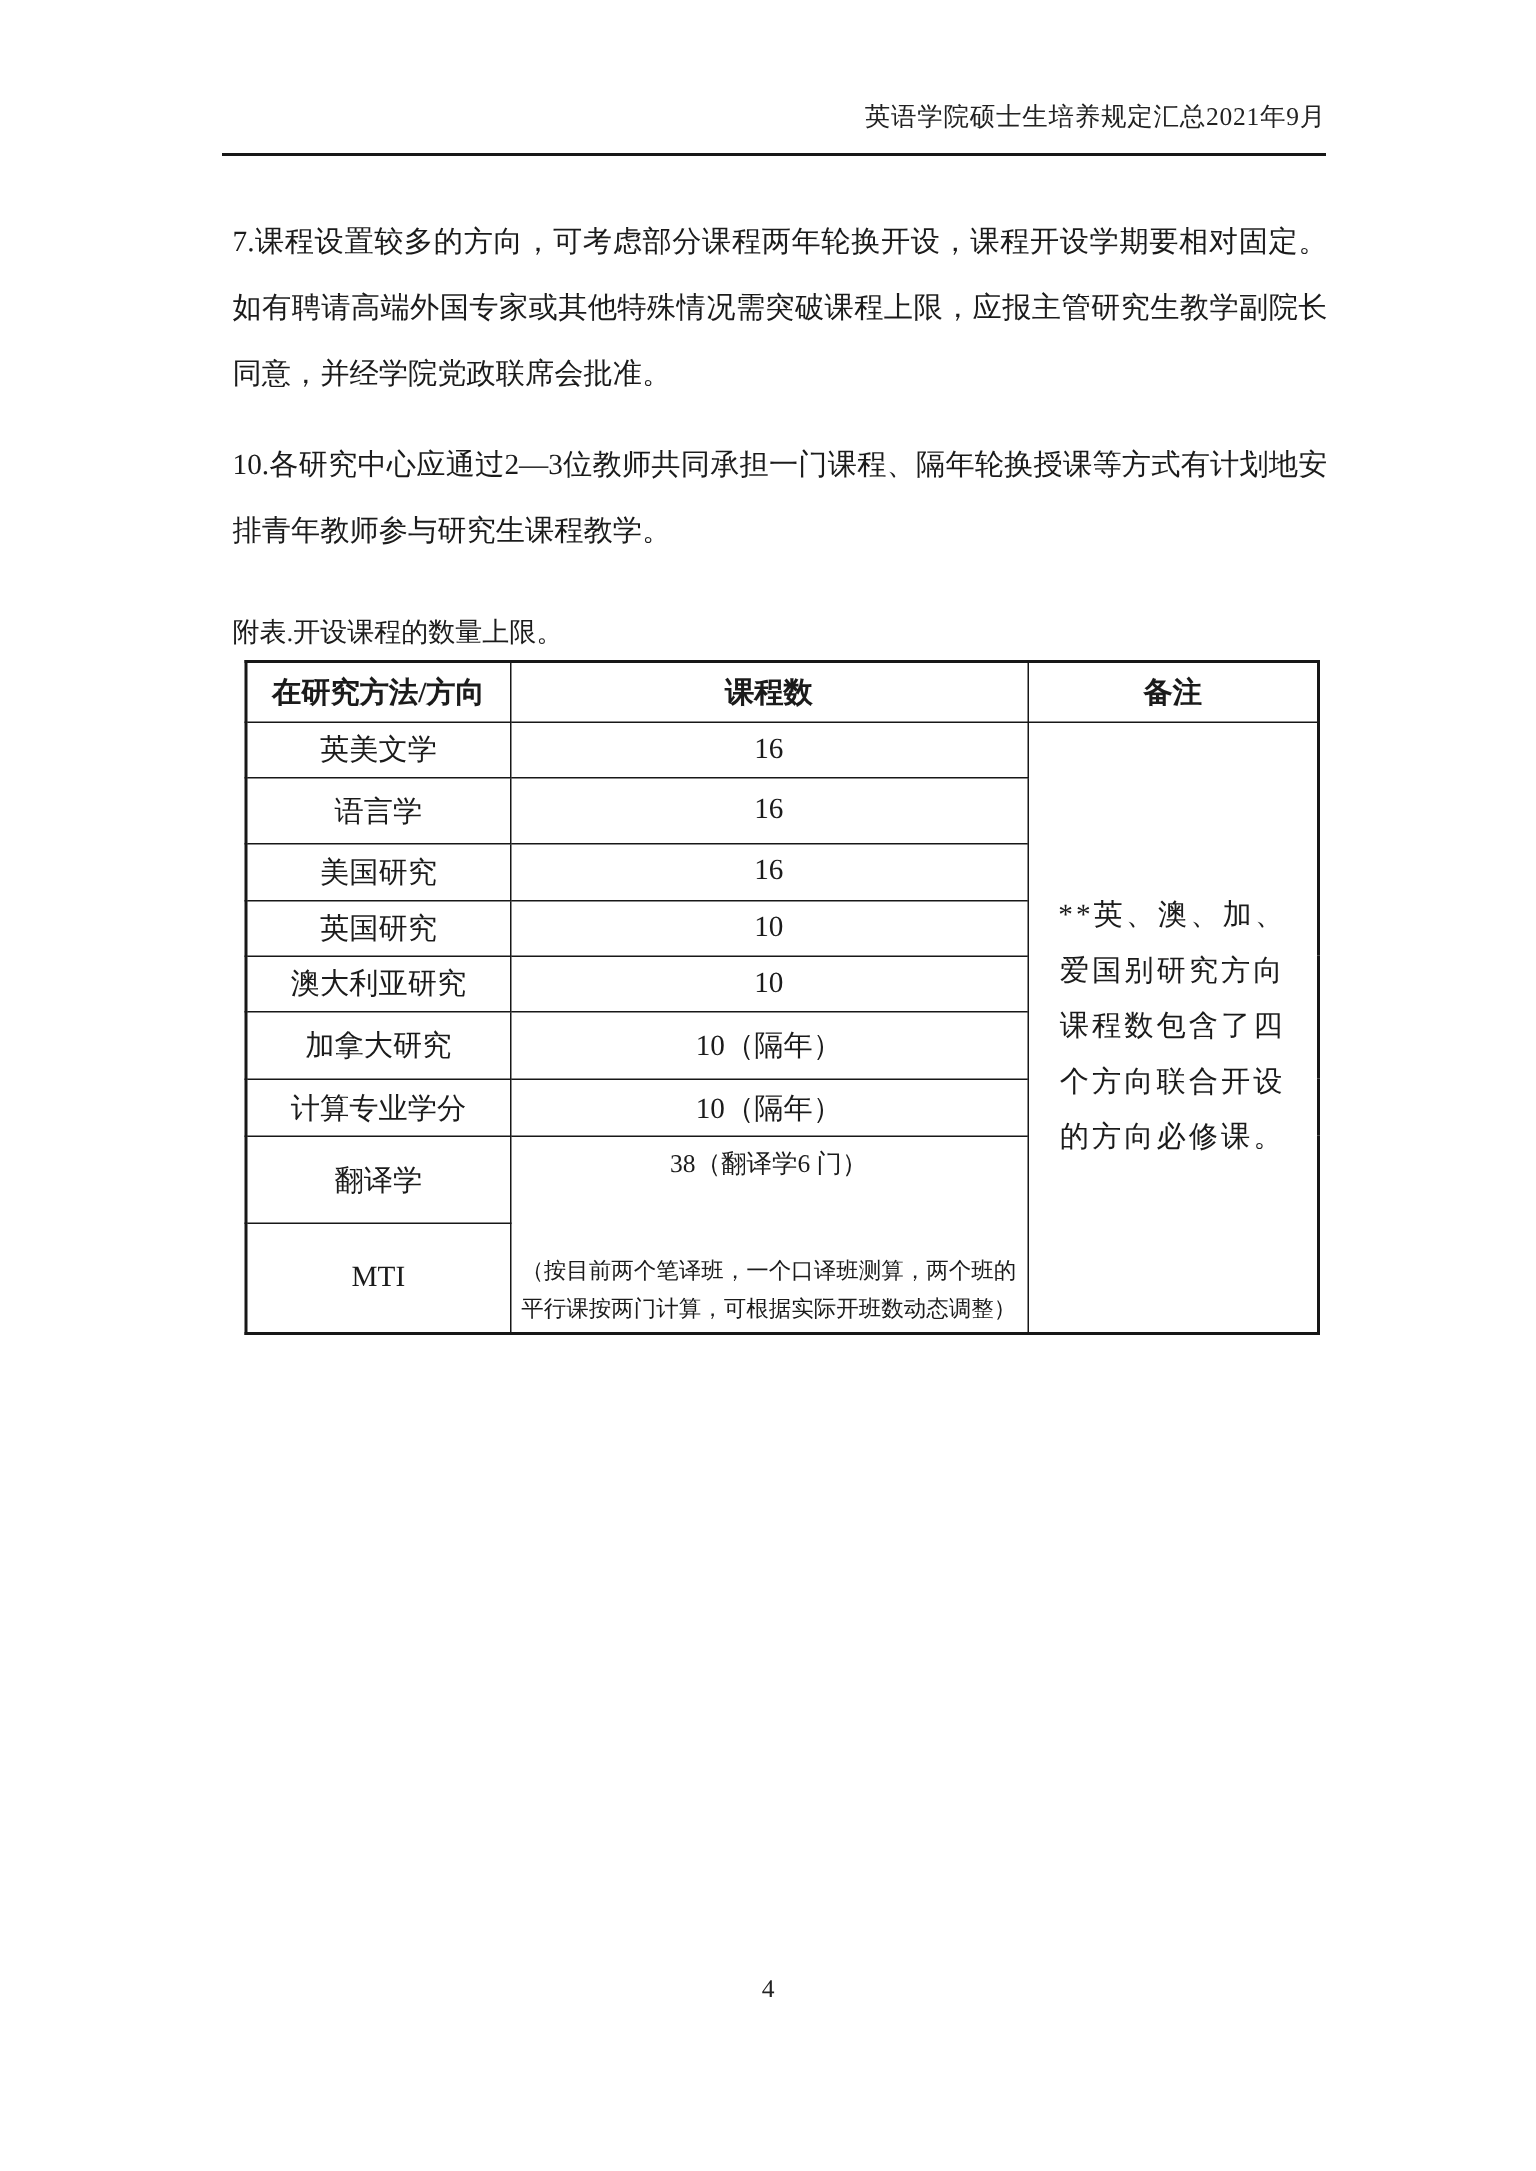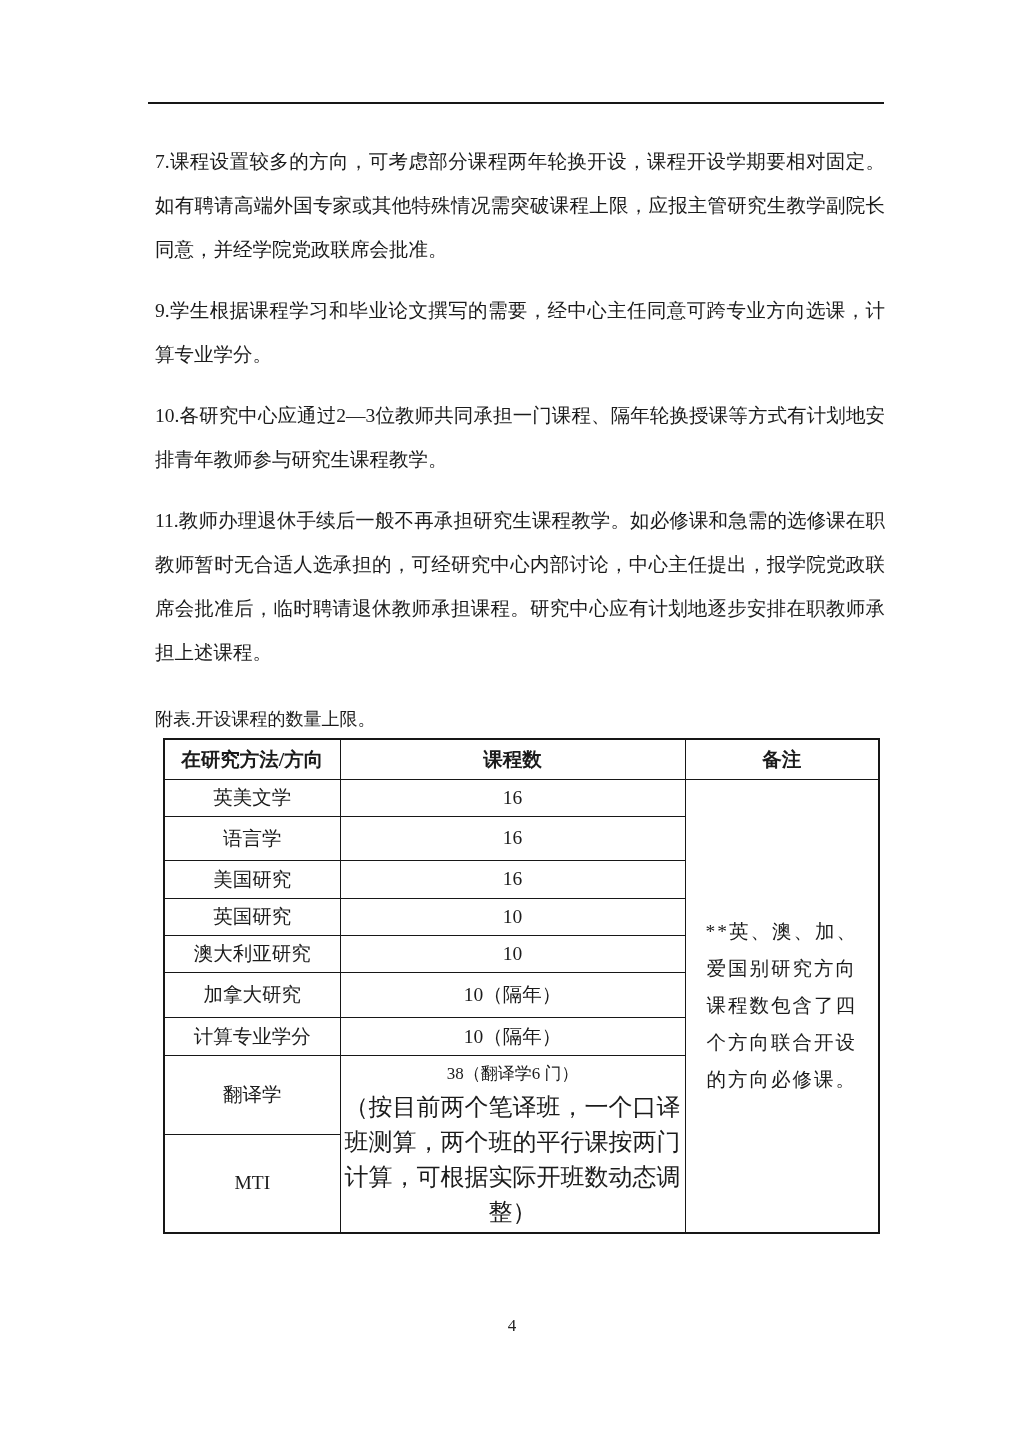--- a/index.html
+++ b/index.html
@@ -93,6 +93,9 @@
 
 <div class="page">
 
+  <div class="doc-header">
+    <span>英语学院硕士生培养规定汇总2021年9月</span>
+  </div>
   <hr class="doc-rule">
 
   <div class="doc-body">

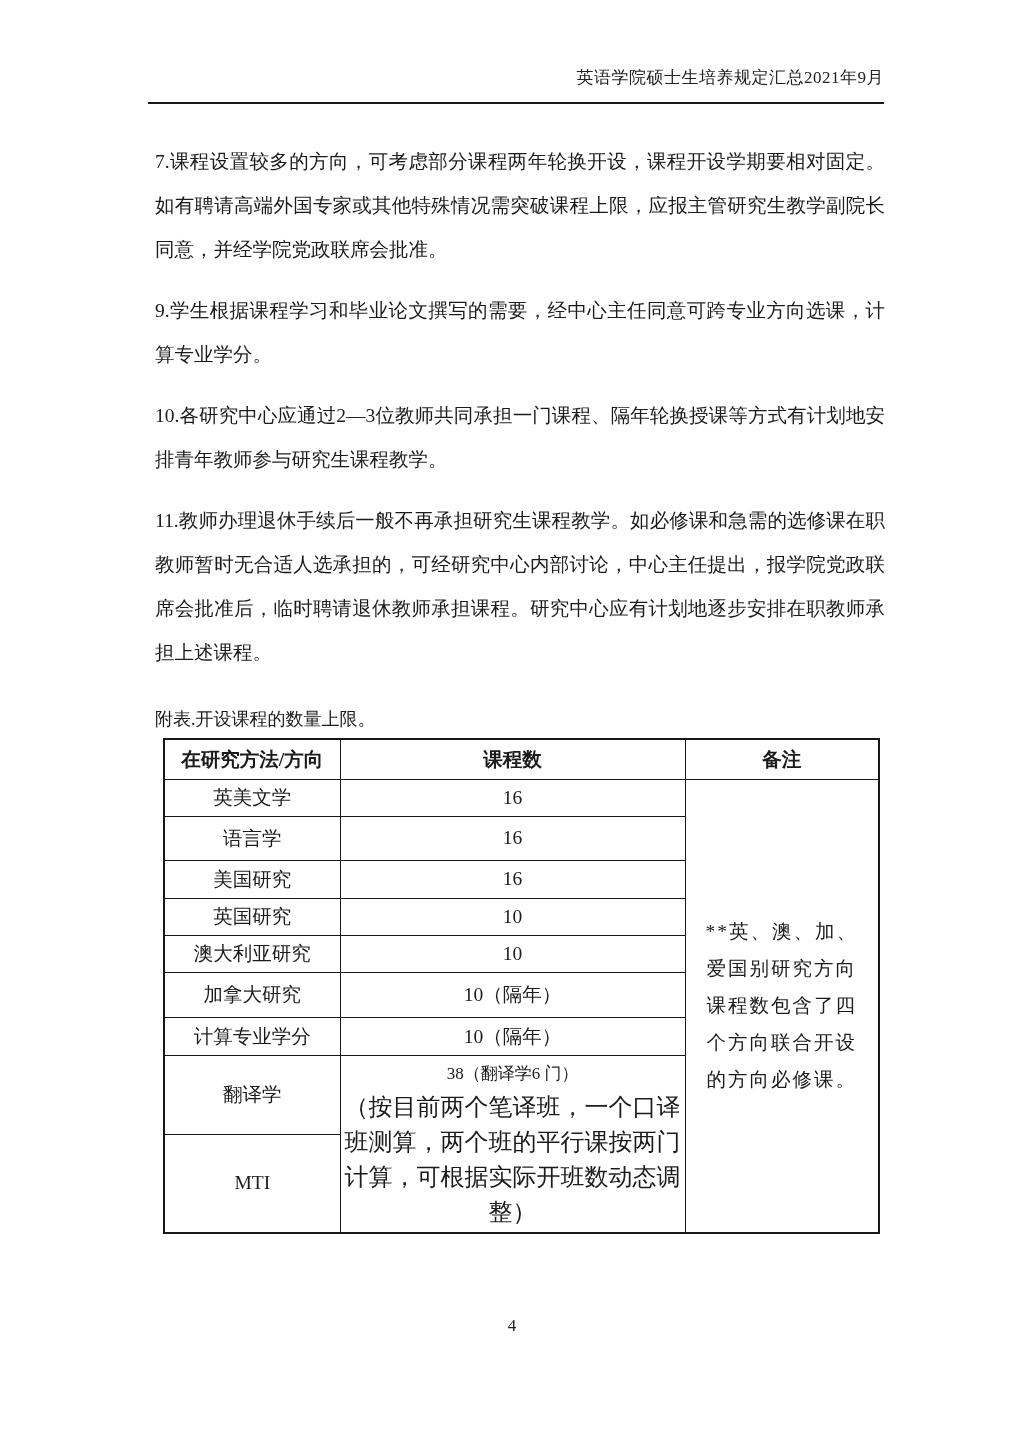--- a/index.html
+++ b/index.html
@@ -100,7 +100,6 @@
 
   <div class="doc-body">
     <p class="para">7.课程设置较多的方向，可考虑部分课程两年轮换开设，课程开设学期要相对固定。如有聘请高端外国专家或其他特殊情况需突破课程上限，应报主管研究生教学副院长同意，并经学院党政联席会批准。</p>
-    <p class="para">9.学生根据课程学习和毕业论文撰写的需要，经中心主任同意可跨专业方向选课，计算专业学分。</p>
     <p class="para">10.各研究中心应通过2—3位教师共同承担一门课程、隔年轮换授课等方式有计划地安排青年教师参与研究生课程教学。</p>
     <p class="para">11.教师办理退休手续后一般不再承担研究生课程教学。如必修课和急需的选修课在职教师暂时无合适人选承担的，可经研究中心内部讨论，中心主任提出，报学院党政联席会批准后，临时聘请退休教师承担课程。研究中心应有计划地逐步安排在职教师承担上述课程。</p>
 

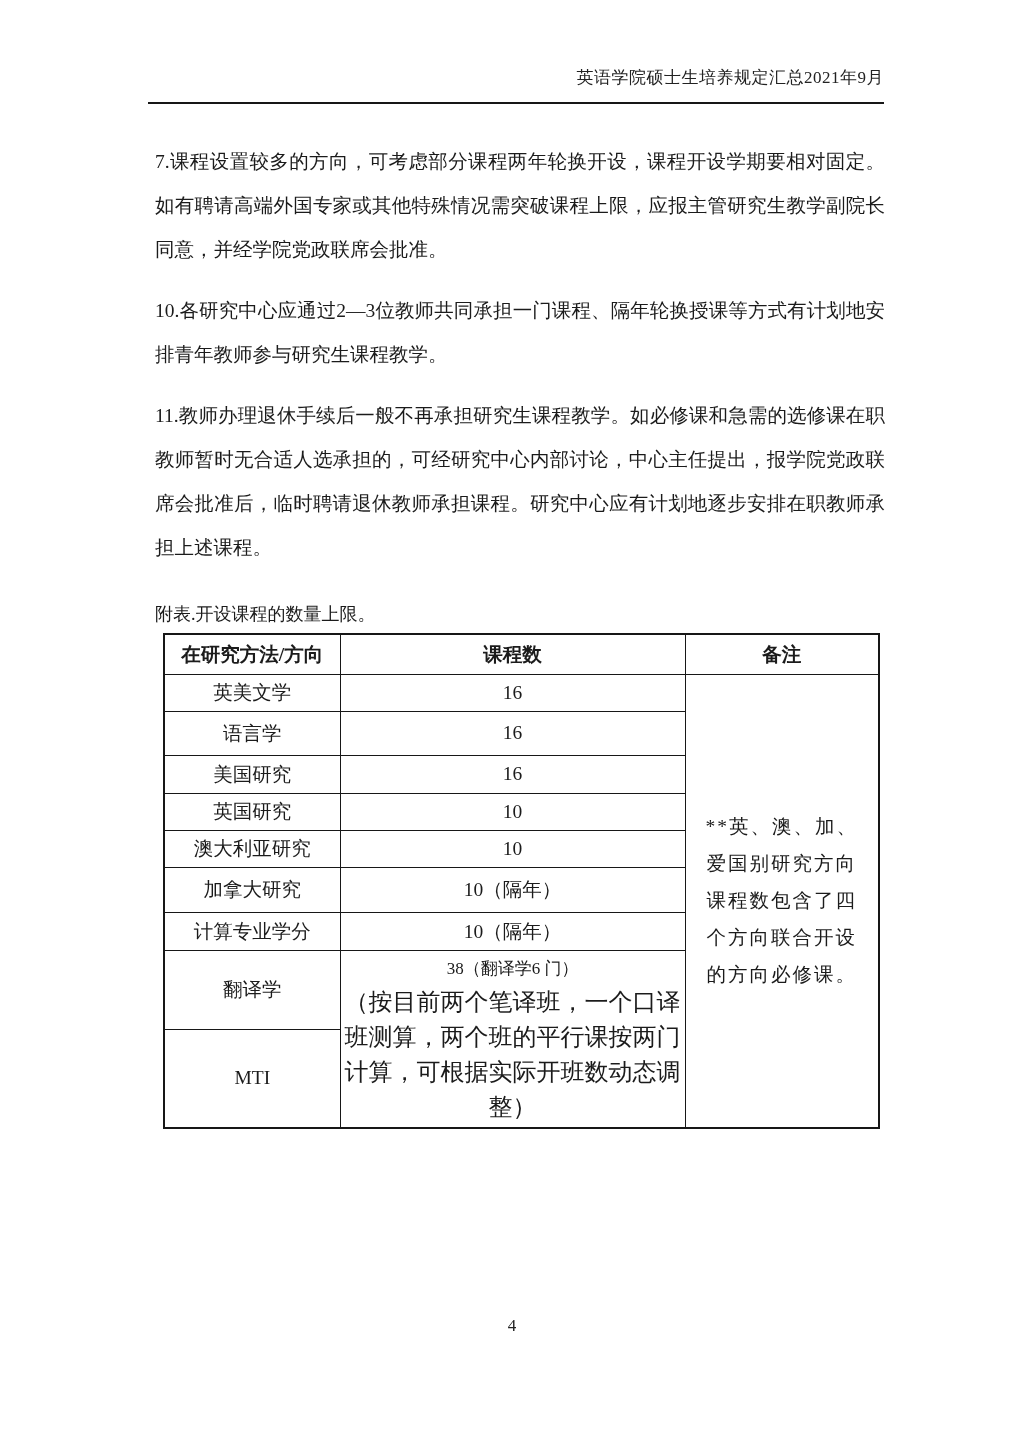--- a/index.html
+++ b/index.html
@@ -101,7 +101,6 @@
   <div class="doc-body">
     <p class="para">7.课程设置较多的方向，可考虑部分课程两年轮换开设，课程开设学期要相对固定。如有聘请高端外国专家或其他特殊情况需突破课程上限，应报主管研究生教学副院长同意，并经学院党政联席会批准。</p>
     <p class="para">10.各研究中心应通过2—3位教师共同承担一门课程、隔年轮换授课等方式有计划地安排青年教师参与研究生课程教学。</p>
-    <p class="para">11.教师办理退休手续后一般不再承担研究生课程教学。如必修课和急需的选修课在职教师暂时无合适人选承担的，可经研究中心内部讨论，中心主任提出，报学院党政联席会批准后，临时聘请退休教师承担课程。研究中心应有计划地逐步安排在职教师承担上述课程。</p>
 
     <p class="caption">附表.开设课程的数量上限。</p>
 

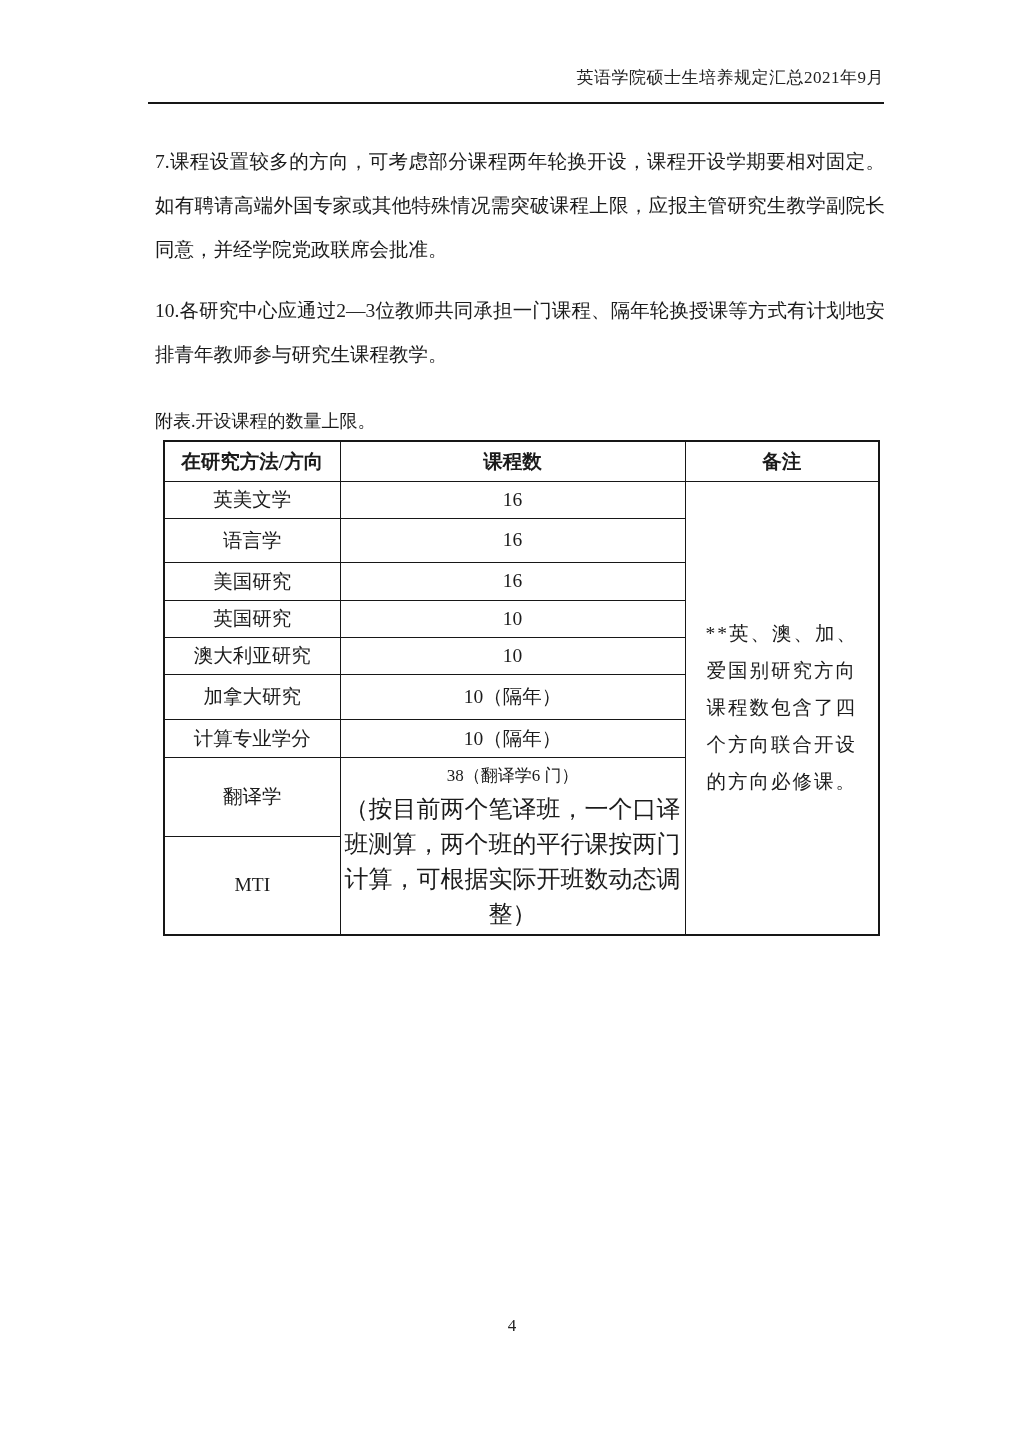--- a/index.html
+++ b/index.html
@@ -79,7 +79,7 @@
   }
   .count-merged { padding: 2px 2px !important; }
   .count-main { line-height: 32px; font-size: 17px; }
-  .count-note { line-height: 35px; font-size: 24px; }
+  .count-note { line-height: 25px; font-size: 15px; margin-top: 44px; }
   .page-number {
     position: absolute;
     top: 1316px; left: 0; width: 100%;

